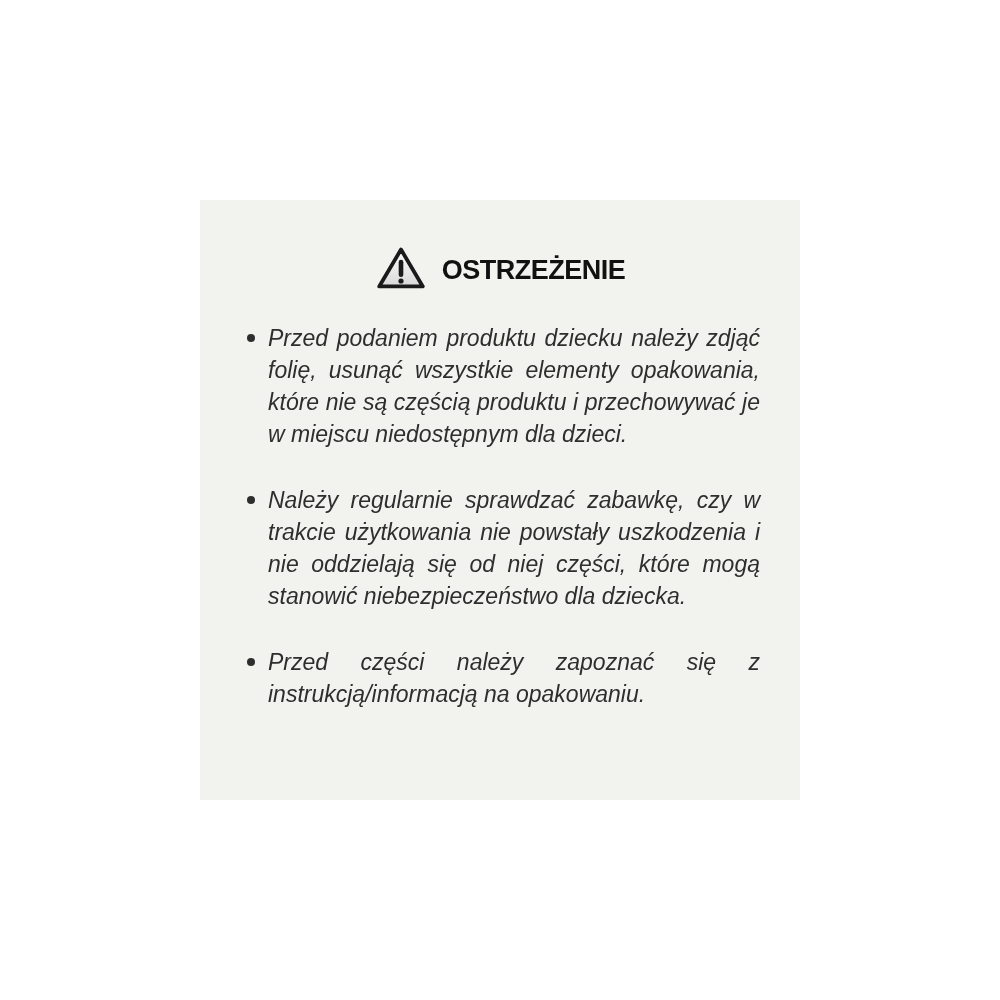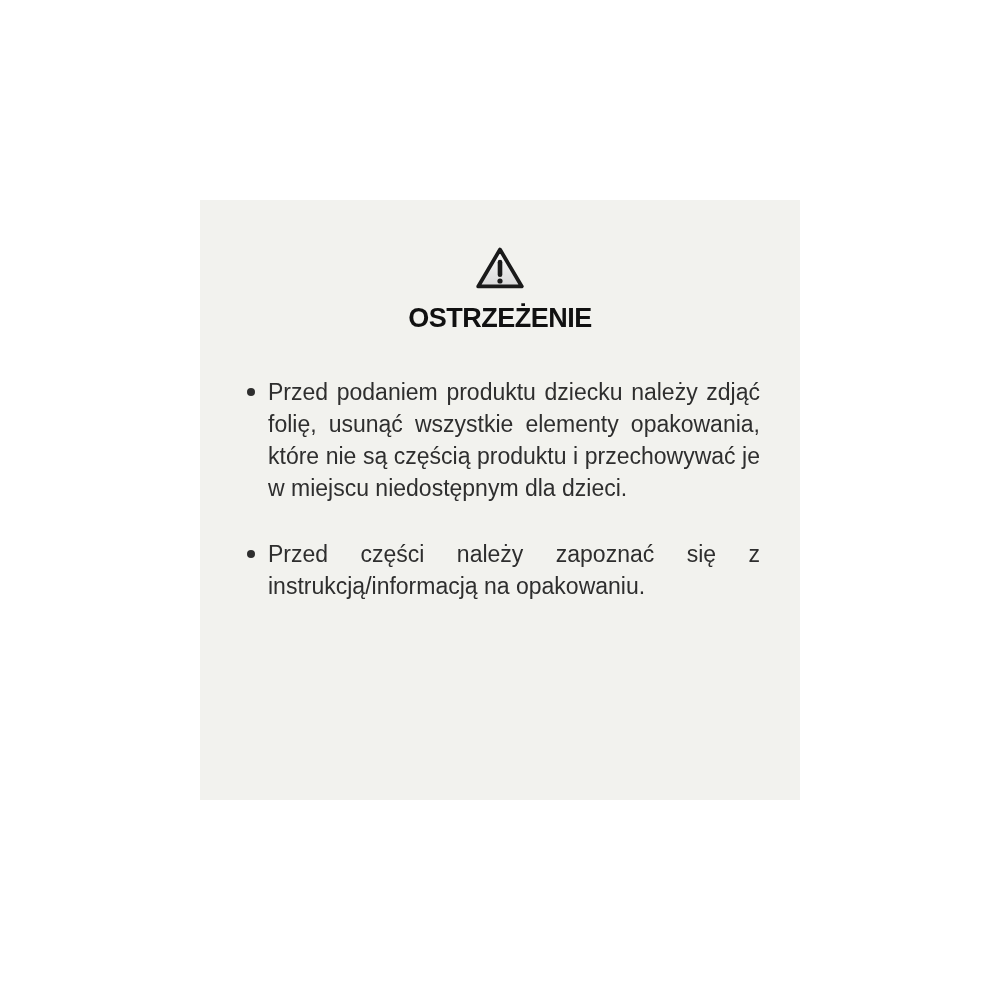--- a/index.html
+++ b/index.html
@@ -28,9 +28,8 @@
     display: flex;
     align-items: center;
     justify-content: center;
-    gap: 9px;
+    gap: 15px;
     margin-right: 8px; 
-    flex-direction: column;
   }
   .warning-icon-svg {
     display: block;

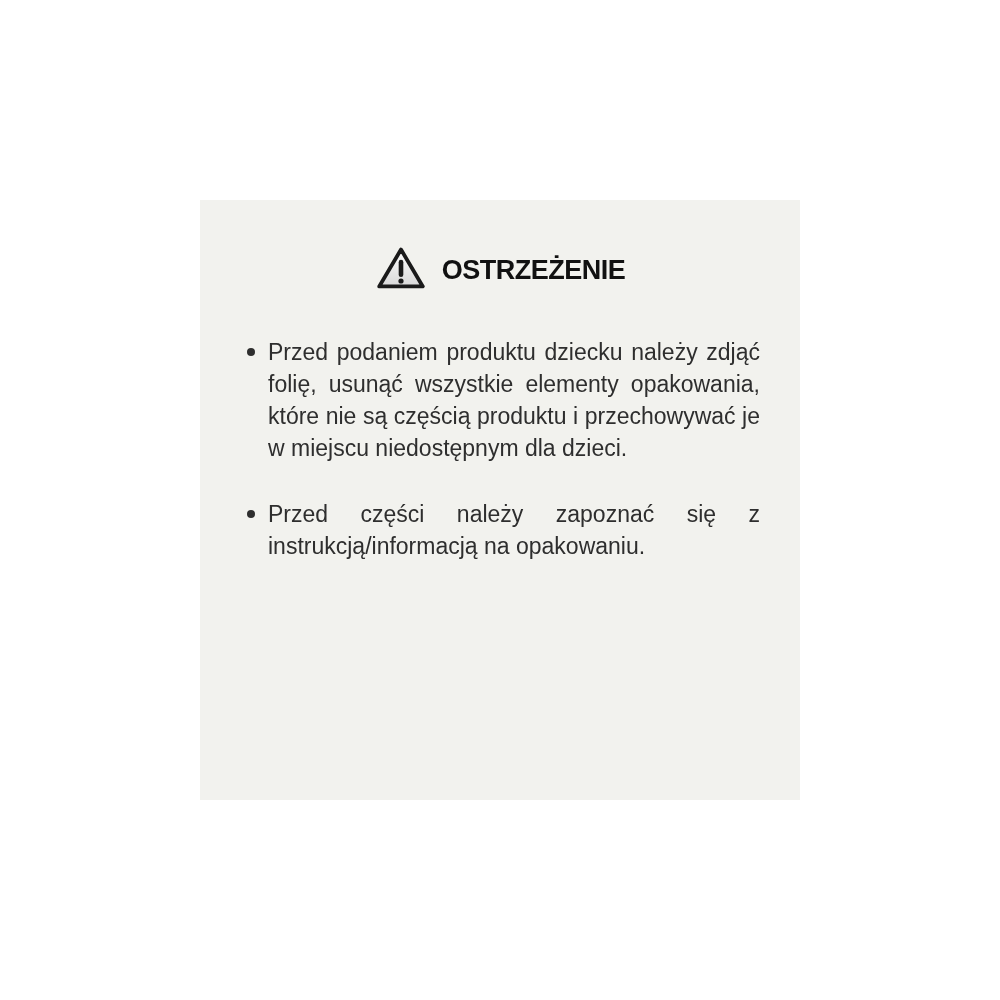--- a/index.html
+++ b/index.html
@@ -48,8 +48,9 @@
   }
   .warning-list {
     list-style: none;
-    margin: 44px 0 0 0;
+    margin: 30px 0 0 0;
     padding: 0;
+    font-style: italic;
   }
   .warning-item {
     position: relative;

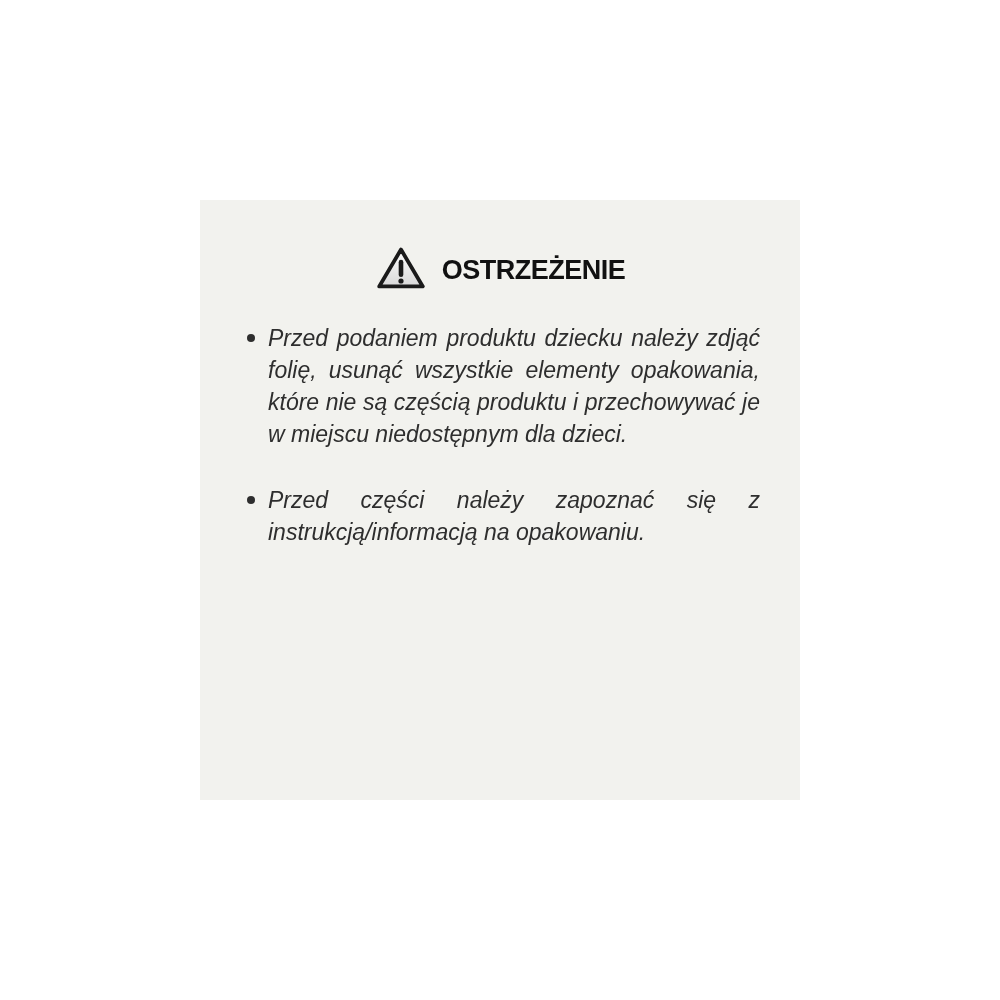--- a/index.html
+++ b/index.html
@@ -100,6 +100,10 @@
     </li>
     <li class="warning-item">
       <span class="bullet-dot"></span>
+      <span>Należy regularnie sprawdzać zabawkę, czy w trakcie użytkowania nie powstały uszkodzenia i nie oddzielają się od niej części, które mogą stanowić niebezpieczeństwo dla dziecka.</span>
+    </li>
+    <li class="warning-item">
+      <span class="bullet-dot"></span>
       <span>Przed części należy zapoznać się z instrukcją/informacją na opakowaniu.</span>
     </li>
   </ul>

